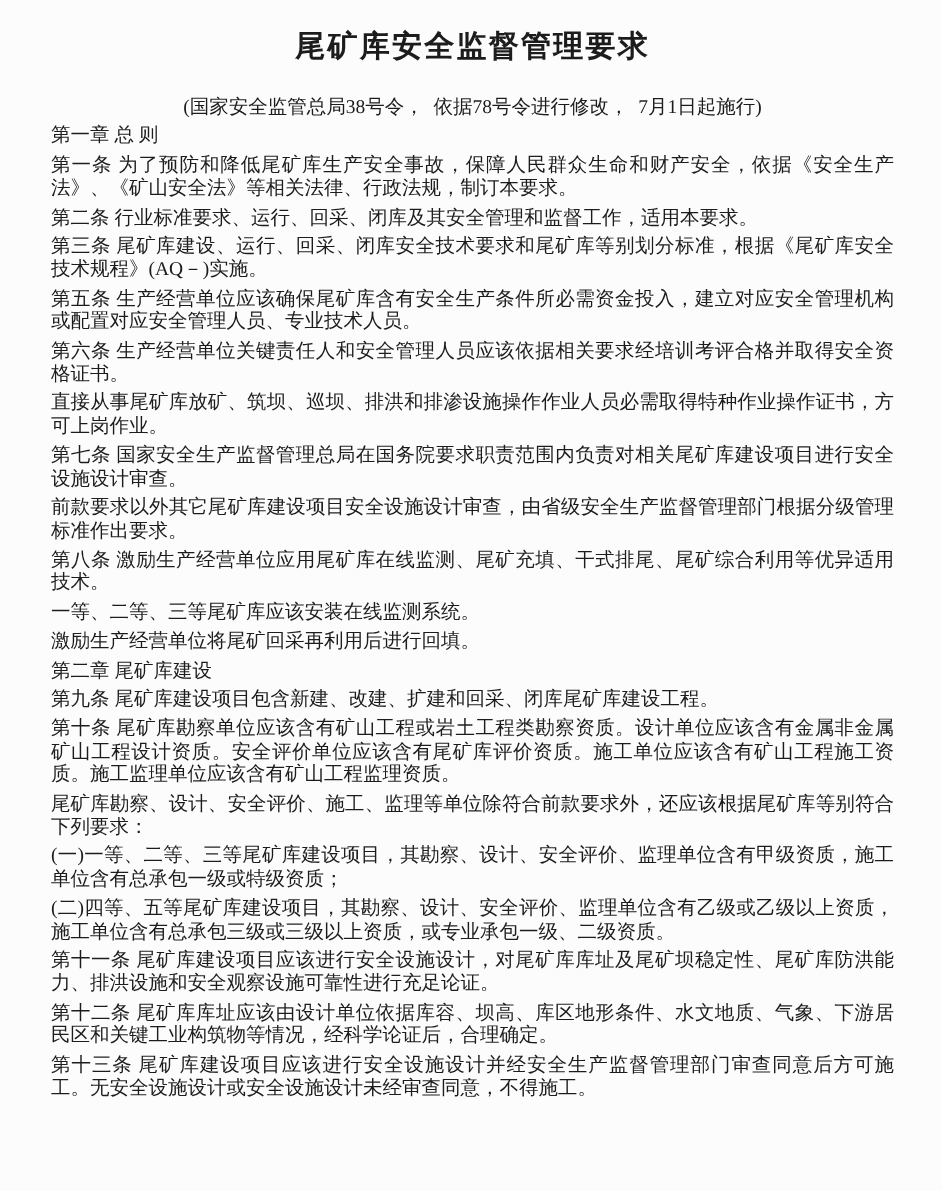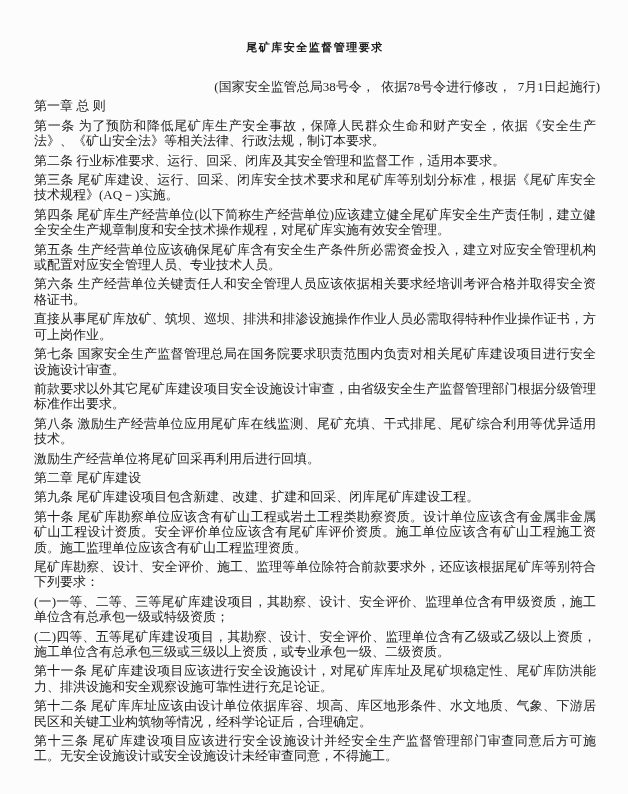--- a/index.html
+++ b/index.html
@@ -21,10 +21,10 @@
   .doc-title {
     text-align: center;
     font-weight: bold;
-    font-size: 11px;
+    font-size: 20px;
     line-height: 19px;
     letter-spacing: 1.5px;
-    margin: 16px;
+    margin: 0;
   }
   .doc-subtitle {
     text-align: right;

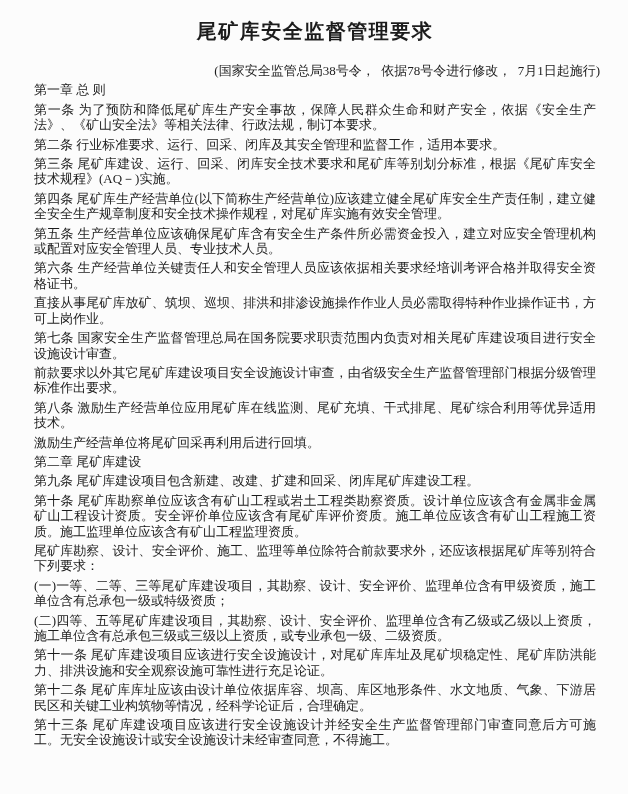--- a/index.html
+++ b/index.html
@@ -27,7 +27,7 @@
     margin: 0;
   }
   .doc-subtitle {
-    text-align: right;
+    text-align: center;
     font-size: 13px;
     line-height: 15.4px;
     margin: 22px 0 0 0;

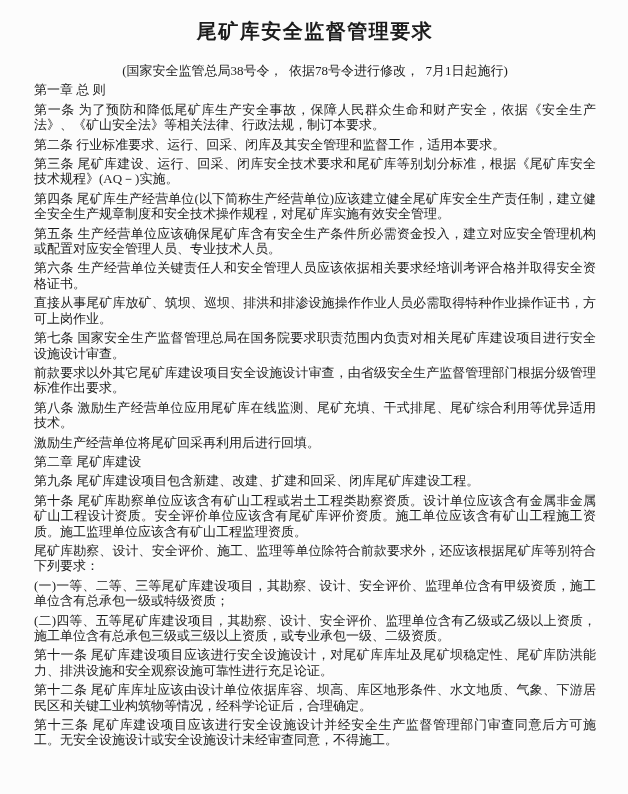--- a/index.html
+++ b/index.html
@@ -54,7 +54,6 @@
     <p class="para">第一条 为了预防和降低尾矿库生产安全事故，保障人民群众生命和财产安全，依据《安全生产法》、《矿山安全法》等相关法律、行政法规，制订本要求。</p>
     <p class="para">第二条 行业标准要求、运行、回采、闭库及其安全管理和监督工作，适用本要求。</p>
     <p class="para">第三条 尾矿库建设、运行、回采、闭库安全技术要求和尾矿库等别划分标准，根据《尾矿库安全技术规程》(AQ－)实施。</p>
-    <p class="para">第四条 尾矿库生产经营单位(以下简称生产经营单位)应该建立健全尾矿库安全生产责任制，建立健全安全生产规章制度和安全技术操作规程，对尾矿库实施有效安全管理。</p>
     <p class="para">第五条 生产经营单位应该确保尾矿库含有安全生产条件所必需资金投入，建立对应安全管理机构或配置对应安全管理人员、专业技术人员。</p>
     <p class="para">第六条 生产经营单位关键责任人和安全管理人员应该依据相关要求经培训考评合格并取得安全资格证书。</p>
     <p class="para">直接从事尾矿库放矿、筑坝、巡坝、排洪和排渗设施操作作业人员必需取得特种作业操作证书，方可上岗作业。</p>

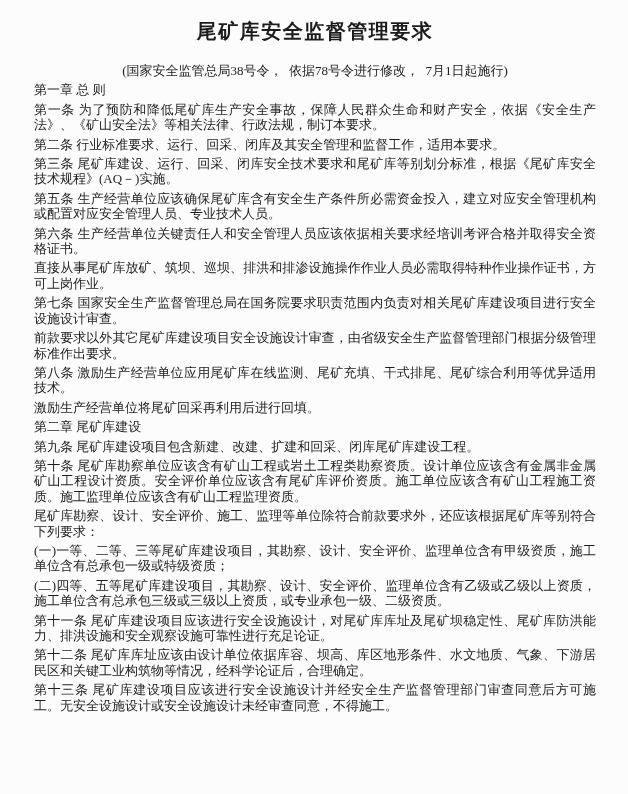--- a/index.html
+++ b/index.html
@@ -60,6 +60,7 @@
     <p class="para">第七条 国家安全生产监督管理总局在国务院要求职责范围内负责对相关尾矿库建设项目进行安全设施设计审查。</p>
     <p class="para">前款要求以外其它尾矿库建设项目安全设施设计审查，由省级安全生产监督管理部门根据分级管理标准作出要求。</p>
     <p class="para">第八条 激励生产经营单位应用尾矿库在线监测、尾矿充填、干式排尾、尾矿综合利用等优异适用技术。</p>
+    <p class="para">一等、二等、三等尾矿库应该安装在线监测系统。</p>
     <p class="para">激励生产经营单位将尾矿回采再利用后进行回填。</p>
     <p class="para">第二章 尾矿库建设</p>
     <p class="para">第九条 尾矿库建设项目包含新建、改建、扩建和回采、闭库尾矿库建设工程。</p>

